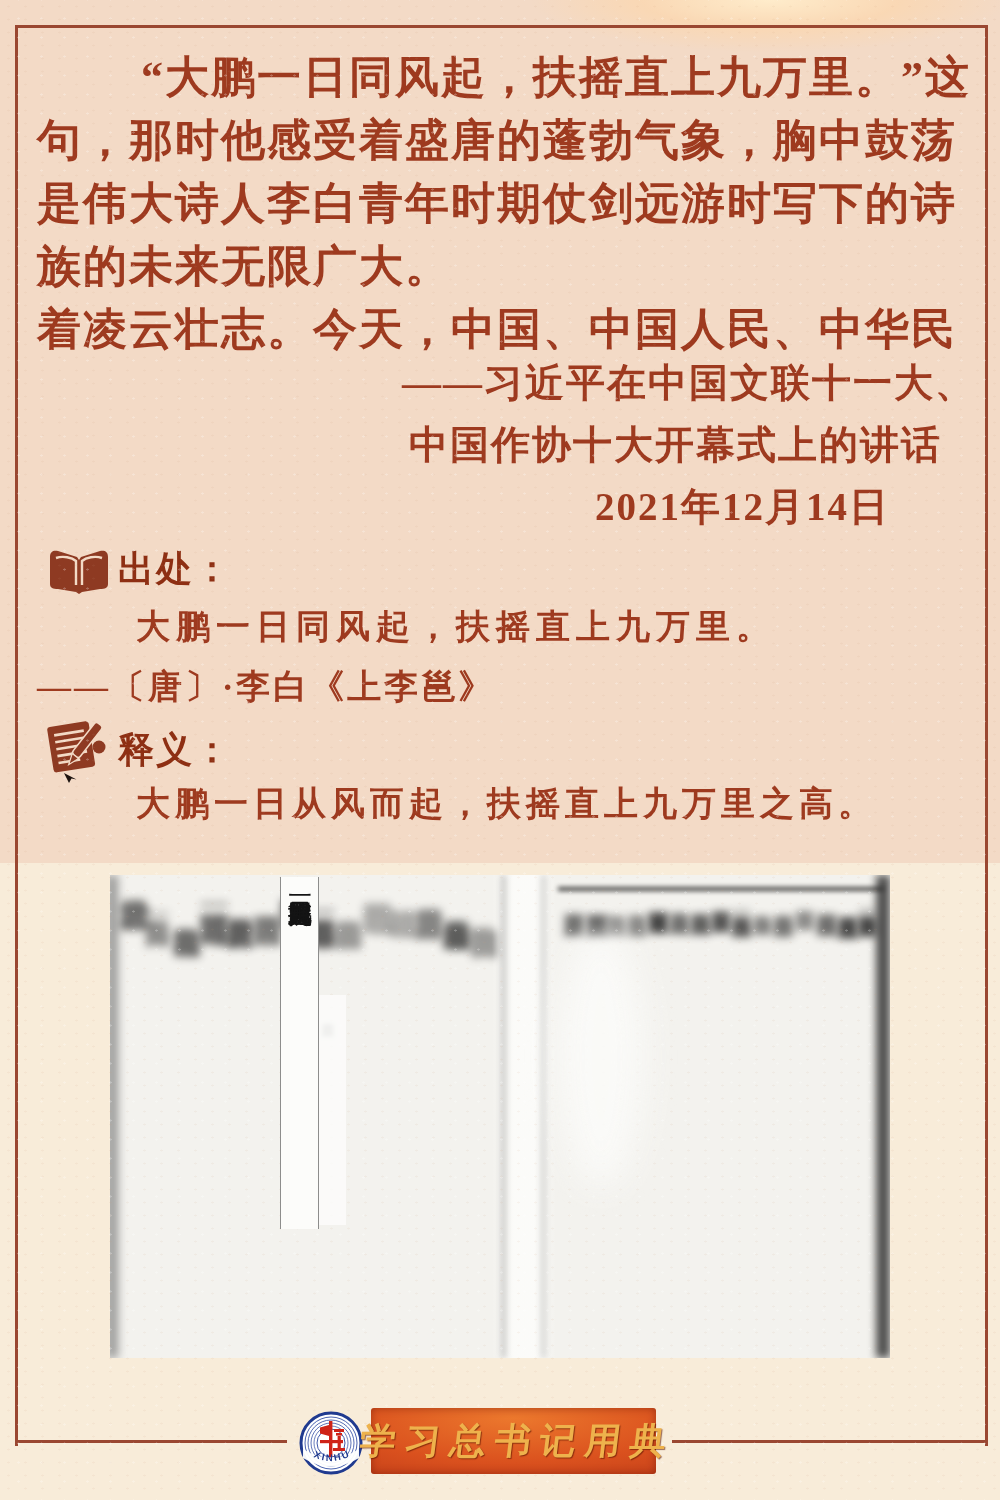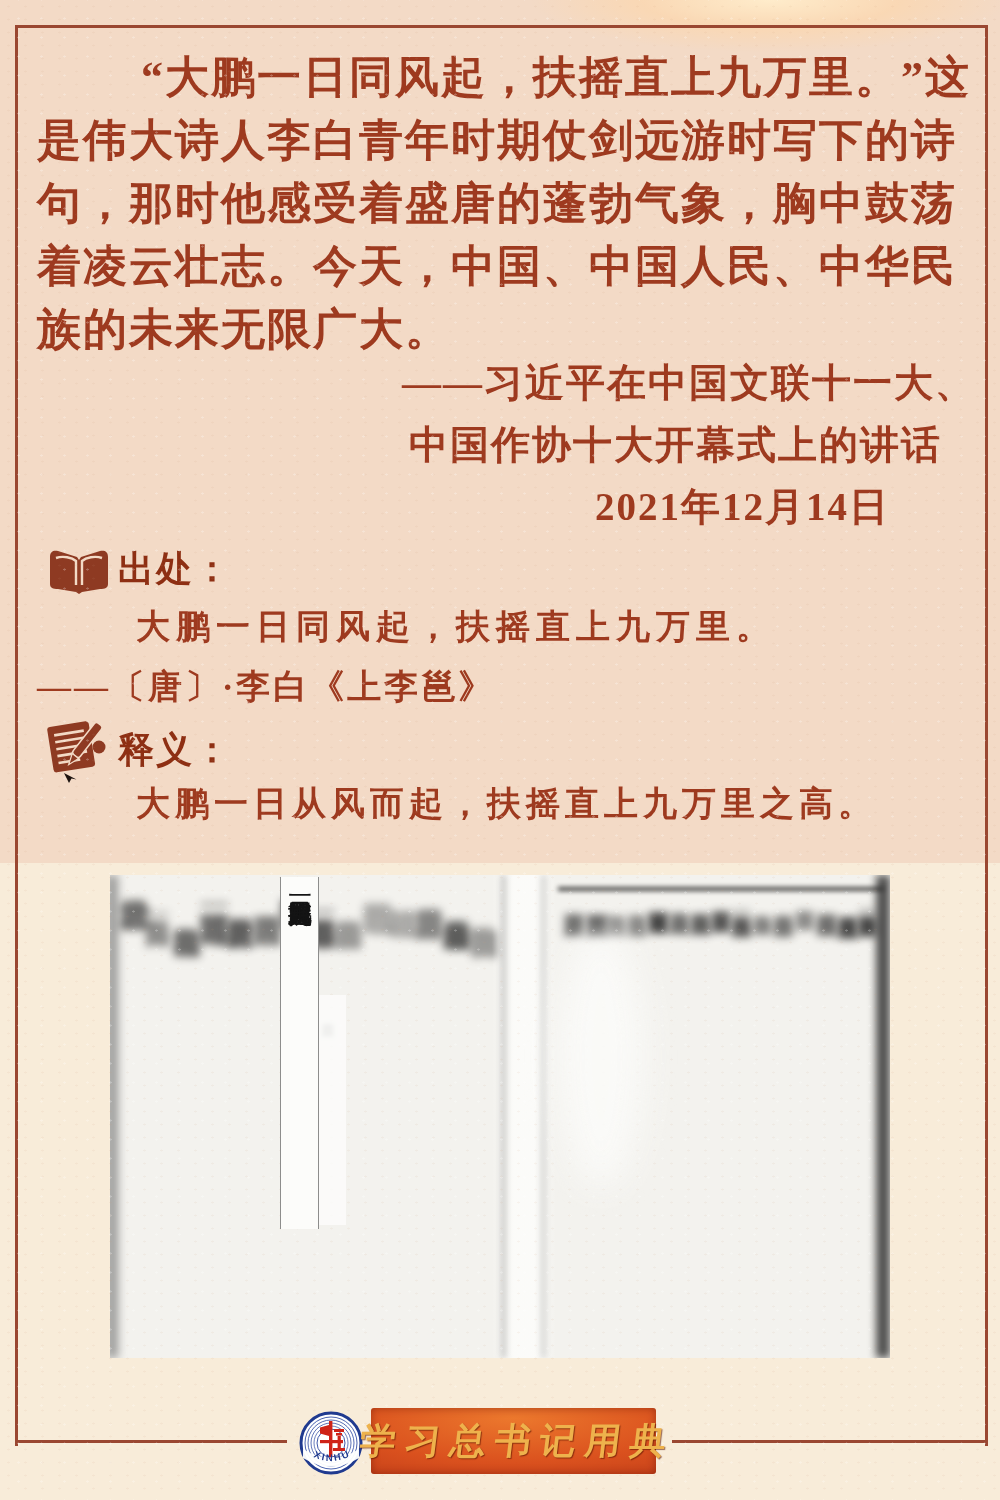--- a/index.html
+++ b/index.html
@@ -95,8 +95,8 @@
 
   <div class="para">
     <div class="ln indent">“大鹏一日同风起，扶摇直上九万里。”这</div>
+    <div class="ln">句，那时他感受着盛唐的蓬勃气象，胸中鼓荡</div>
     <div class="ln">是伟大诗人李白青年时期仗剑远游时写下的诗</div>
-    <div class="ln">句，那时他感受着盛唐的蓬勃气象，胸中鼓荡</div>
     <div class="ln">着凌云壮志。今天，中国、中国人民、中华民</div>
     <div class="ln">族的未来无限广大。</div>
   </div>

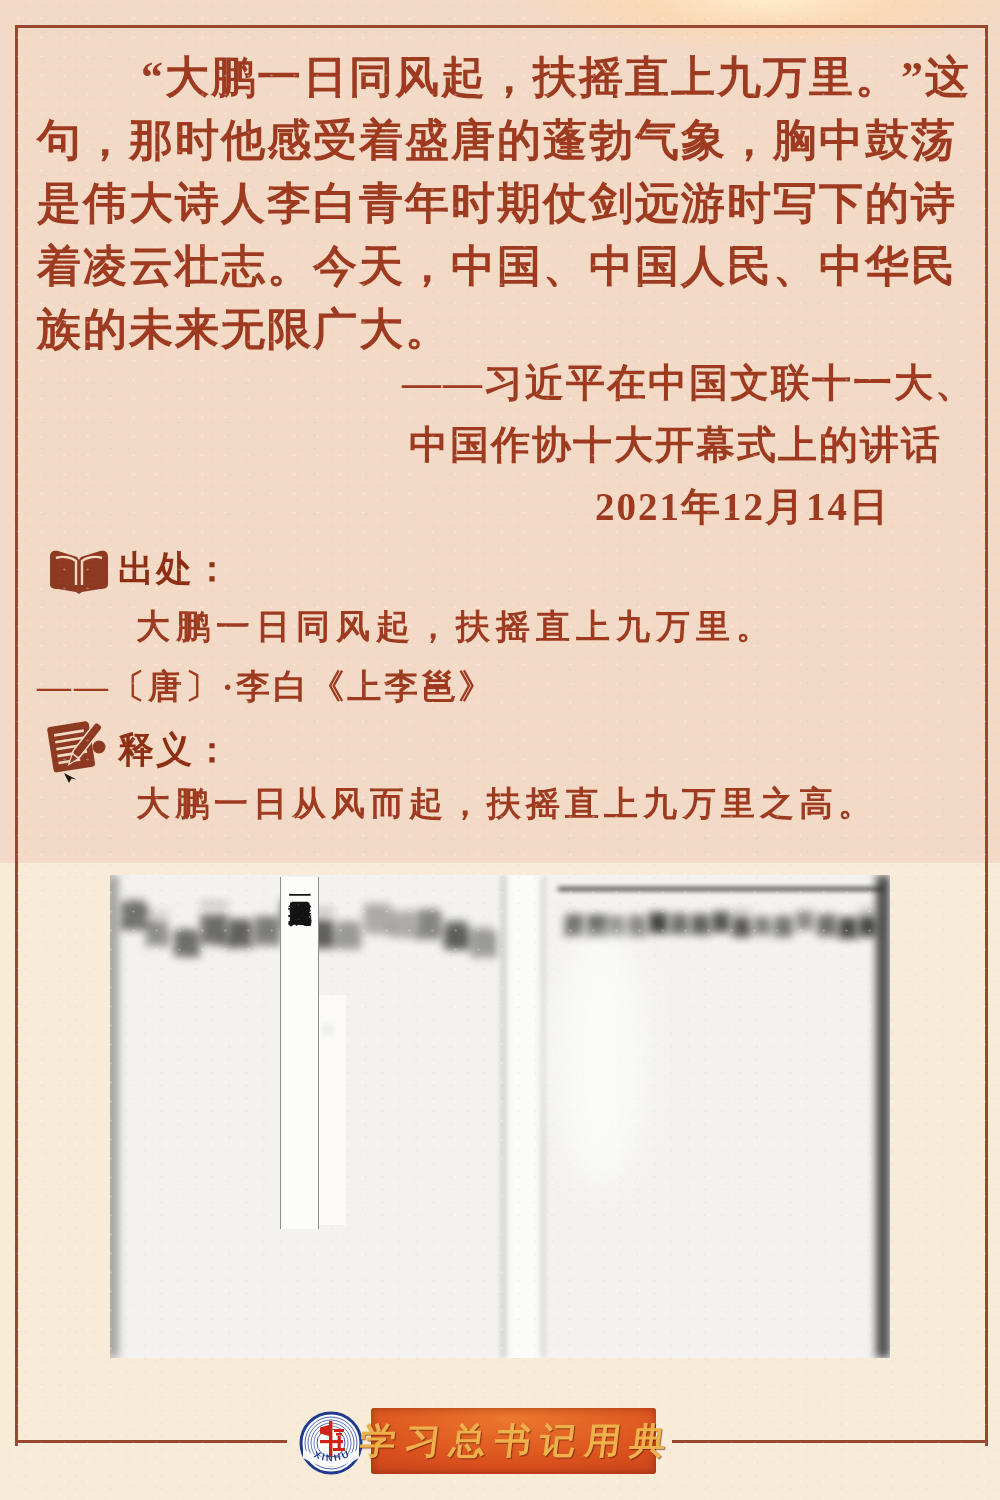--- a/index.html
+++ b/index.html
@@ -97,8 +97,8 @@
     <div class="ln indent">“大鹏一日同风起，扶摇直上九万里。”这</div>
     <div class="ln">句，那时他感受着盛唐的蓬勃气象，胸中鼓荡</div>
     <div class="ln">是伟大诗人李白青年时期仗剑远游时写下的诗</div>
+    <div class="ln">族的未来无限广大。</div>
     <div class="ln">着凌云壮志。今天，中国、中国人民、中华民</div>
-    <div class="ln">族的未来无限广大。</div>
   </div>
 
   <div class="attrib">

